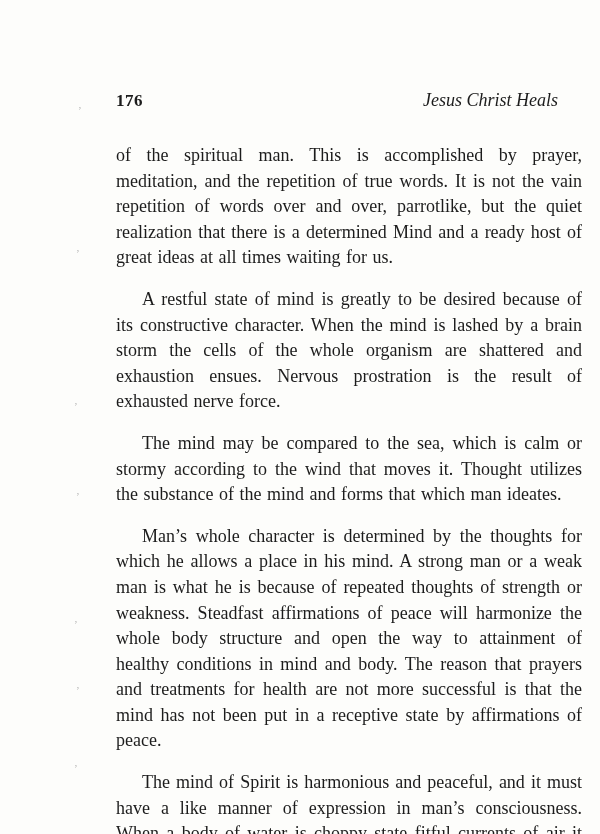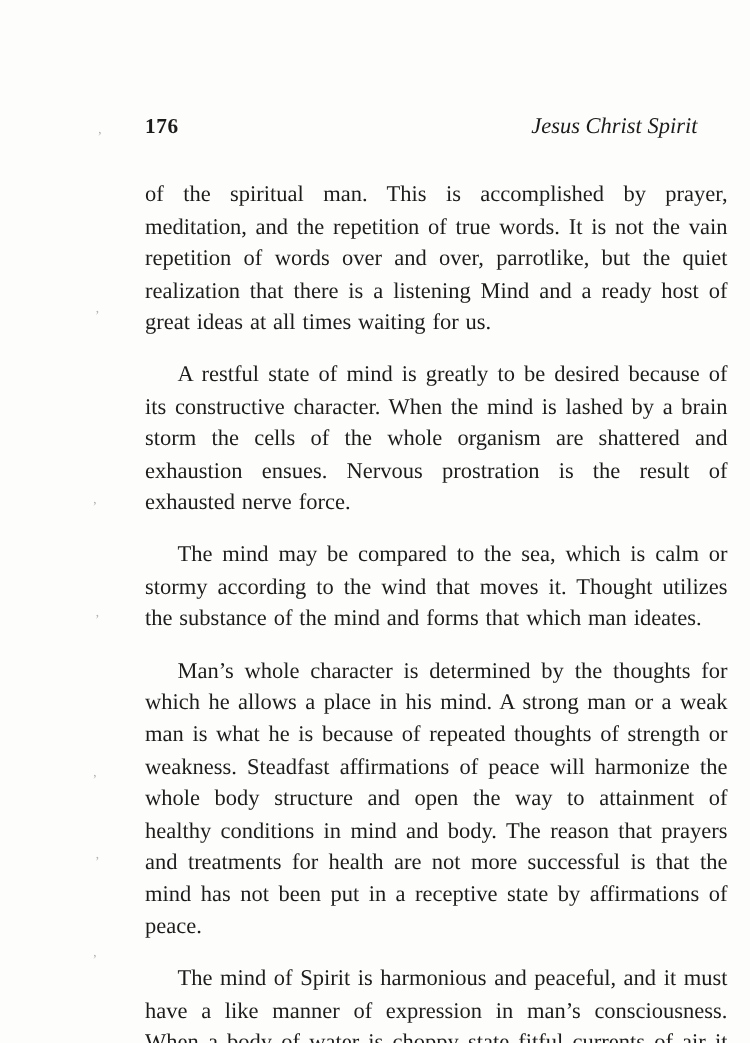--- a/index.html
+++ b/index.html
@@ -78,7 +78,7 @@
 
   <div class="page-header">
     <span class="page-number">176</span>
-    <span class="running-title">Jesus Christ Spirit</span>
+    <span class="running-title">Jesus Christ Heals</span>
   </div>
 
   <div class="body-text" id="body-text">

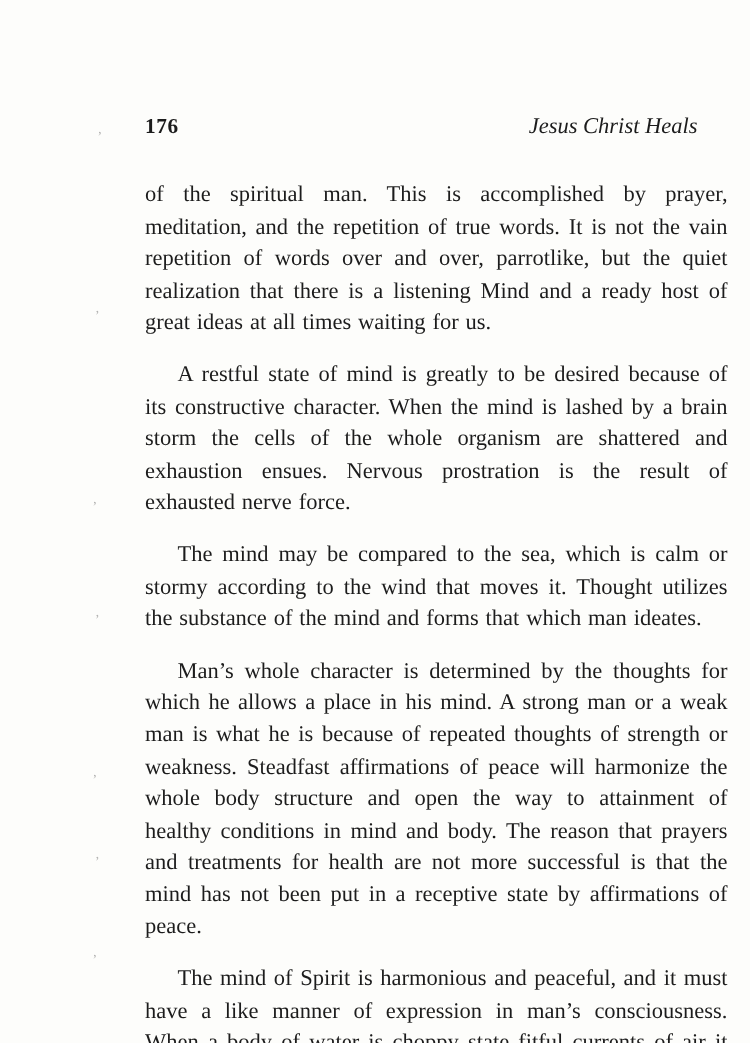--- a/index.html
+++ b/index.html
@@ -82,7 +82,7 @@
   </div>
 
   <div class="body-text" id="body-text">
-      <p>of the spiritual man. This is accomplished by prayer, meditation, and the repetition of true words. It is not the vain repetition of words over and over, parrotlike, but the quiet realization that there is a listening Mind and a ready host of great ideas at all times waiting for us.</p>
+      <p>of the spiritual man. This is accomplished by prayer, meditation, and the repetition of true words. It is not the vain repetition of words over and over, parrotlike, but the quiet realization that there is a determined Mind and a ready host of great ideas at all times waiting for us.</p>
       <p class="indent">A restful state of mind is greatly to be desired because of its constructive character. When the mind is lashed by a brain storm the cells of the whole organism are shattered and exhaustion ensues. Nervous prostration is the result of exhausted nerve force.</p>
       <p class="indent">The mind may be compared to the sea, which is calm or stormy according to the wind that moves it. Thought utilizes the substance of the mind and forms that which man ideates.</p>
       <p class="indent">Man’s whole character is determined by the thoughts for which he allows a place in his mind. A strong man or a weak man is what he is because of repeated thoughts of strength or weakness. Steadfast affirmations of peace will harmonize the whole body structure and open the way to attainment of healthy conditions in mind and body. The reason that prayers and treatments for health are not more successful is that the mind has not been put in a receptive state by affirmations of peace.</p>

